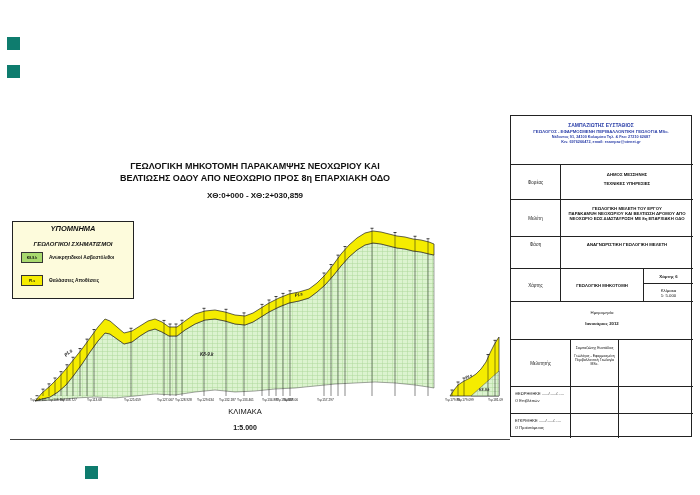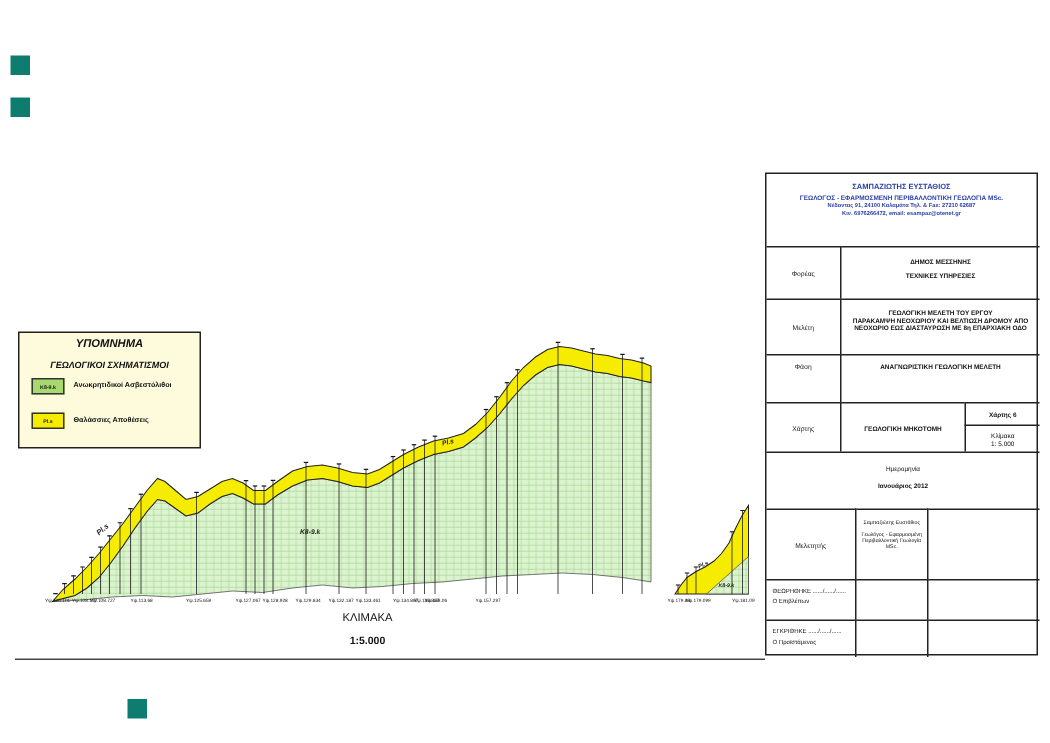--- a/index.html
+++ b/index.html
@@ -154,6 +154,10 @@
       <text x="479" y="391" font-size="3.5" font-weight="bold" font-style="italic" fill="#222" transform="rotate(0 479 391)">K8-9.k</text>
     </svg>
 
+  <div class="main-title">
+    <div>ΓΕΩΛΟΓΙΚΗ ΜΗΚΟΤΟΜΗ ΠΑΡΑΚΑΜΨΗΣ ΝΕΟΧΩΡΙΟΥ ΚΑΙ</div>
+    <div>ΒΕΛΤΙΩΣΗΣ ΟΔΟΥ ΑΠΟ ΝΕΟΧΩΡΙΟ ΠΡΟΣ 8η ΕΠΑΡΧΙΑΚΗ ΟΔΟ</div>
+  </div>
 
   <div class="legend">
     <div class="legend-title">ΥΠΟΜΝΗΜΑ</div>

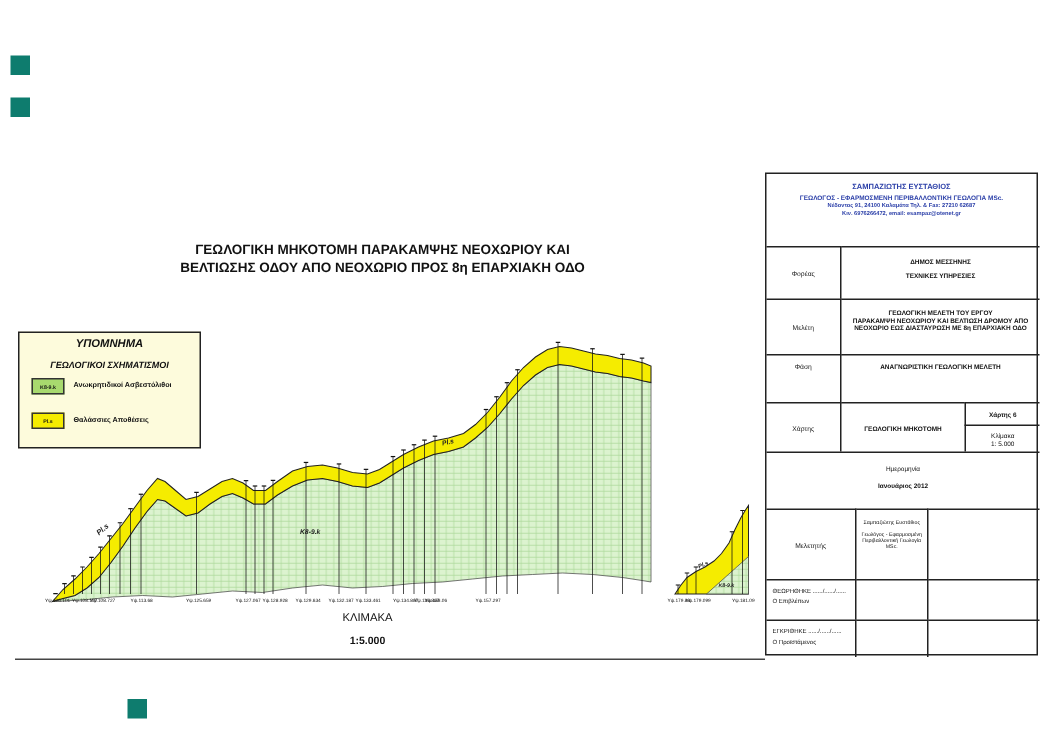--- a/index.html
+++ b/index.html
@@ -158,6 +158,7 @@
     <div>ΓΕΩΛΟΓΙΚΗ ΜΗΚΟΤΟΜΗ ΠΑΡΑΚΑΜΨΗΣ ΝΕΟΧΩΡΙΟΥ ΚΑΙ</div>
     <div>ΒΕΛΤΙΩΣΗΣ ΟΔΟΥ ΑΠΟ ΝΕΟΧΩΡΙΟ ΠΡΟΣ 8η ΕΠΑΡΧΙΑΚΗ ΟΔΟ</div>
   </div>
+  <div class="chainage">ΧΘ:0+000 - ΧΘ:2+030,859</div>
 
   <div class="legend">
     <div class="legend-title">ΥΠΟΜΝΗΜΑ</div>

